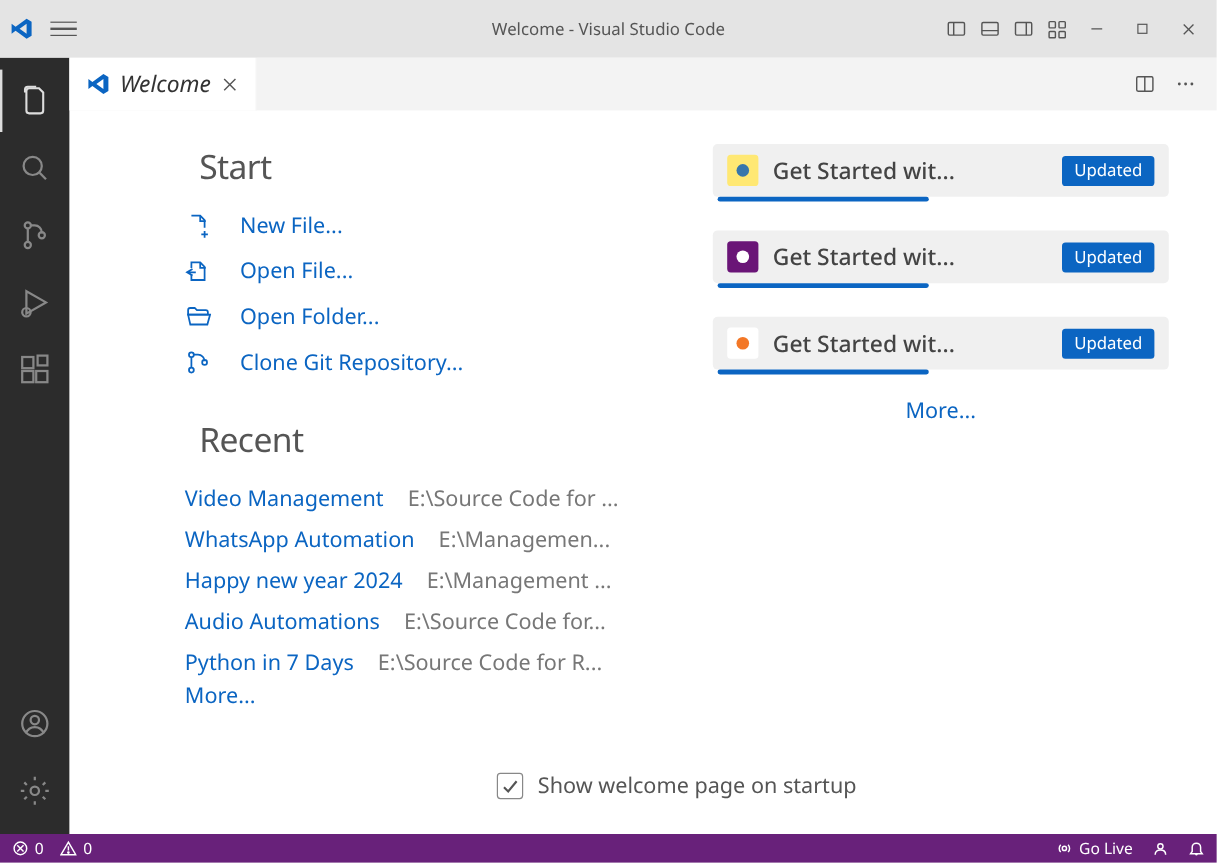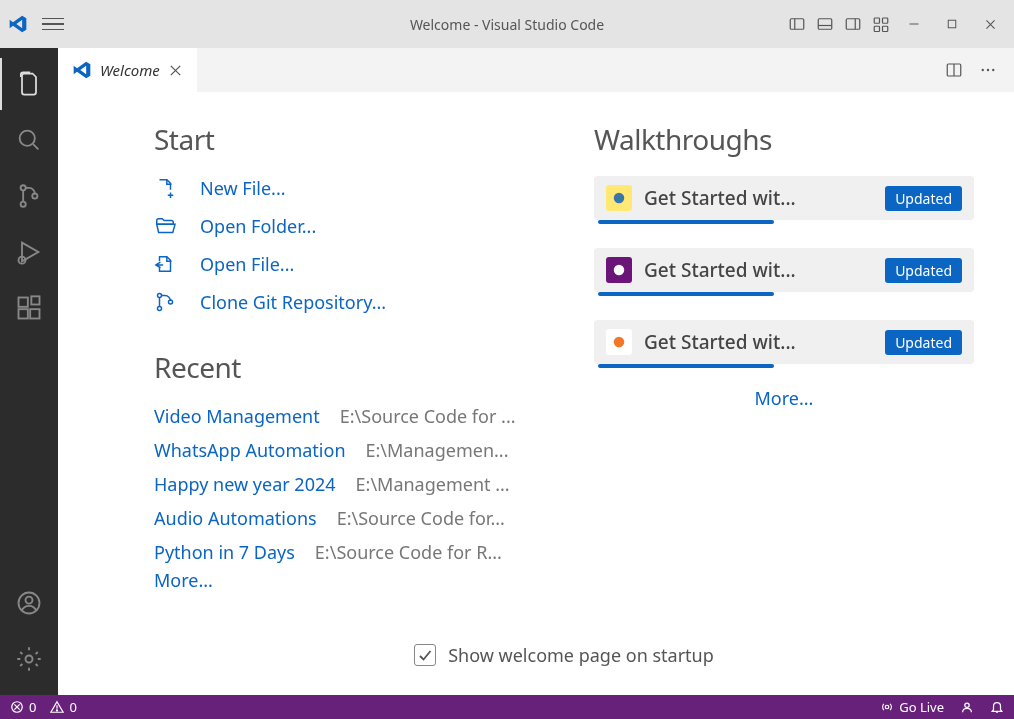--- a/index.html
+++ b/index.html
@@ -37,7 +37,7 @@
   .tabstrip { height:44px; background:#f3f3f3; display:flex; align-items:stretch; }
   .tab { background:#fff; display:flex; align-items:center; gap:8px; padding:0 14px; border-right:1px solid #f3f3f3; cursor:pointer; }
   .tab .vscode-logo-sm { width:20px; height:20px; }
-  .tab-label { font-size:15px; color:#333; font-style:italic;text-align:center; }
+  .tab-label { font-size:19px; color:#333; font-style:italic;text-align:center; }
   .tab-close { color:#666; cursor:pointer; display:flex; }
   .tabstrip-actions { margin-left:auto; display:flex; align-items:center; gap:6px; padding-right:12px; color:#555; }
   .tabstrip-actions .tb-icon { width:28px; height:28px; }

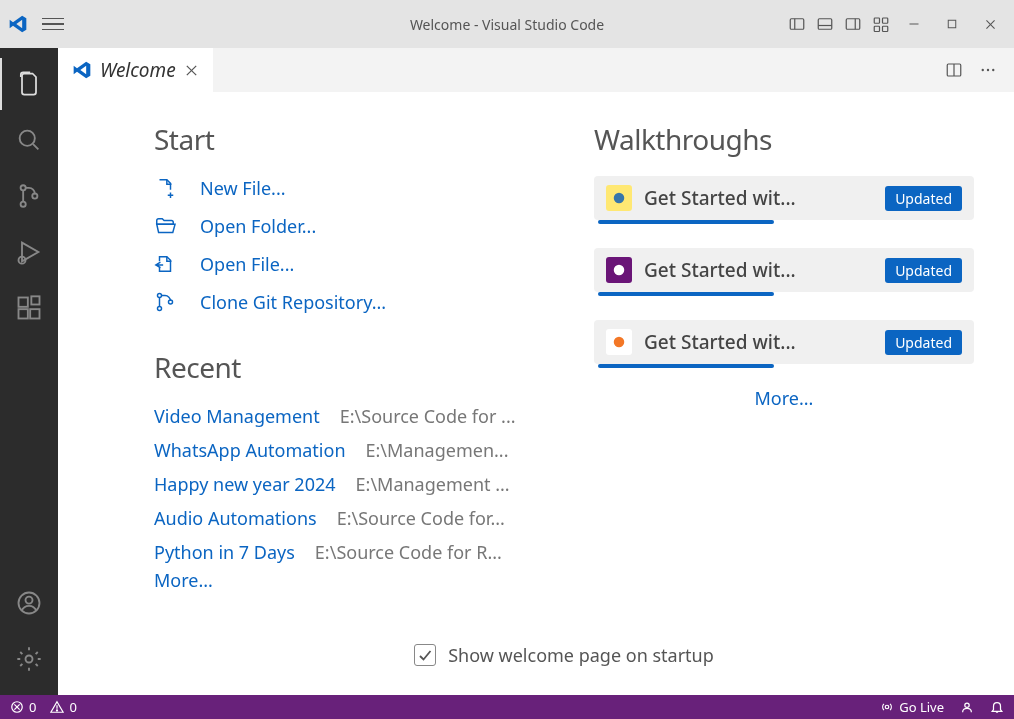--- a/index.html
+++ b/index.html
@@ -46,7 +46,7 @@
   .welcome { flex:1; padding:28px 40px 0 96px; overflow:hidden; display:flex; flex-direction:column; min-height:0; }
   .cols { display:flex; gap:60px; flex:1; min-height:0; }
   .col { flex:1; min-width:0; }
-  h2 { font-size:28px; font-weight:400; color:#555; margin:0 0 18px 0; letter-spacing:-0.5px; }
+  h2 { font-size:28px; font-weight:400; color:#555; margin:0 0 18px 12px; letter-spacing:-0.5px; }
 
   .start-list { display:flex; flex-direction:column; gap:14px; }
   .start-item { display:flex; align-items:center; gap:24px; color:#0b65c2; font-size:18px; cursor:pointer; }

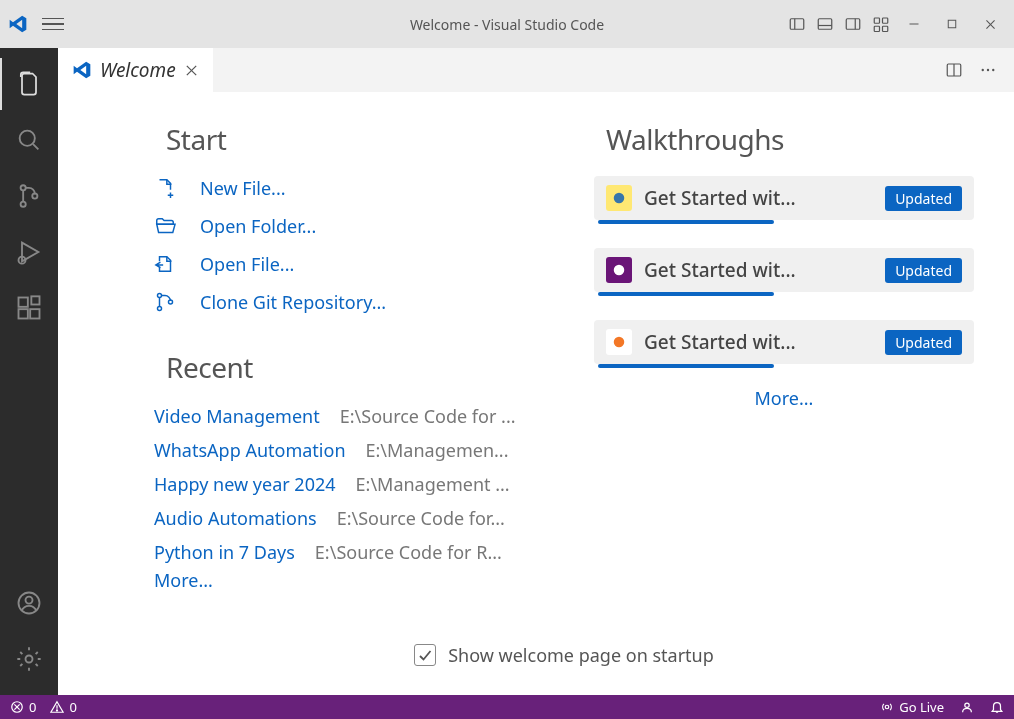--- a/index.html
+++ b/index.html
@@ -298,7 +298,6 @@
         </div>
 
         <div class="col">
-          <h2>Walkthroughs</h2>
           <div class="wt-list" id="wt-list">
               <div class="wt-card">
                 <div class="wt-icon" style="background: rgb(255, 232, 115);">

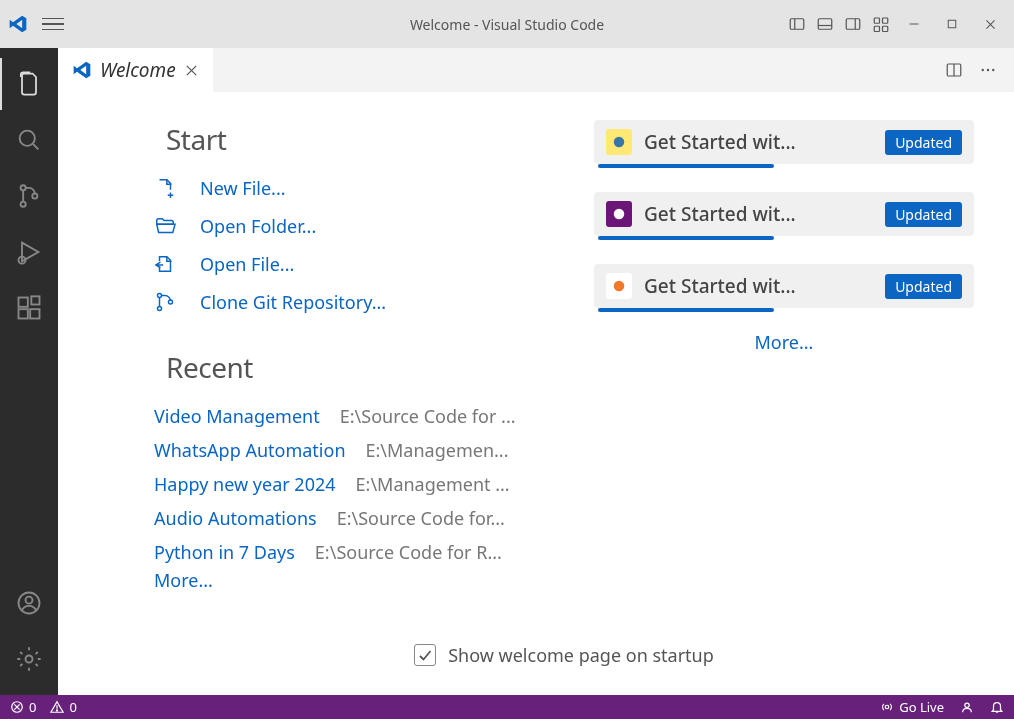--- a/index.html
+++ b/index.html
@@ -246,18 +246,18 @@
             </div>
             <div class="start-item">
               <svg viewBox="0 0 24 24" stroke-width="1.6">
-                  <path d="M3 6a2 2 0 0 1 2-2h4l2 2h8a2 2 0 0 1 2 2v2H3z"></path>
-                  <path d="M3 10h20l-2.5 9H5z"></path>
-                </svg>
-              <span>Open Folder...</span>
-            </div>
-            <div class="start-item">
-              <svg viewBox="0 0 24 24" stroke-width="1.6">
                   <path d="M6 9V4h8l4 4v12H6v-5"></path>
                   <path d="M14 4v5h5"></path>
                   <path d="M2 13h8M7 10l-5 3 5 3"></path>
                 </svg>
               <span>Open File...</span>
+            </div>
+            <div class="start-item">
+              <svg viewBox="0 0 24 24" stroke-width="1.6">
+                  <path d="M3 6a2 2 0 0 1 2-2h4l2 2h8a2 2 0 0 1 2 2v2H3z"></path>
+                  <path d="M3 10h20l-2.5 9H5z"></path>
+                </svg>
+              <span>Open Folder...</span>
             </div>
             <div class="start-item">
               <svg viewBox="0 0 24 24" stroke-width="1.6">

